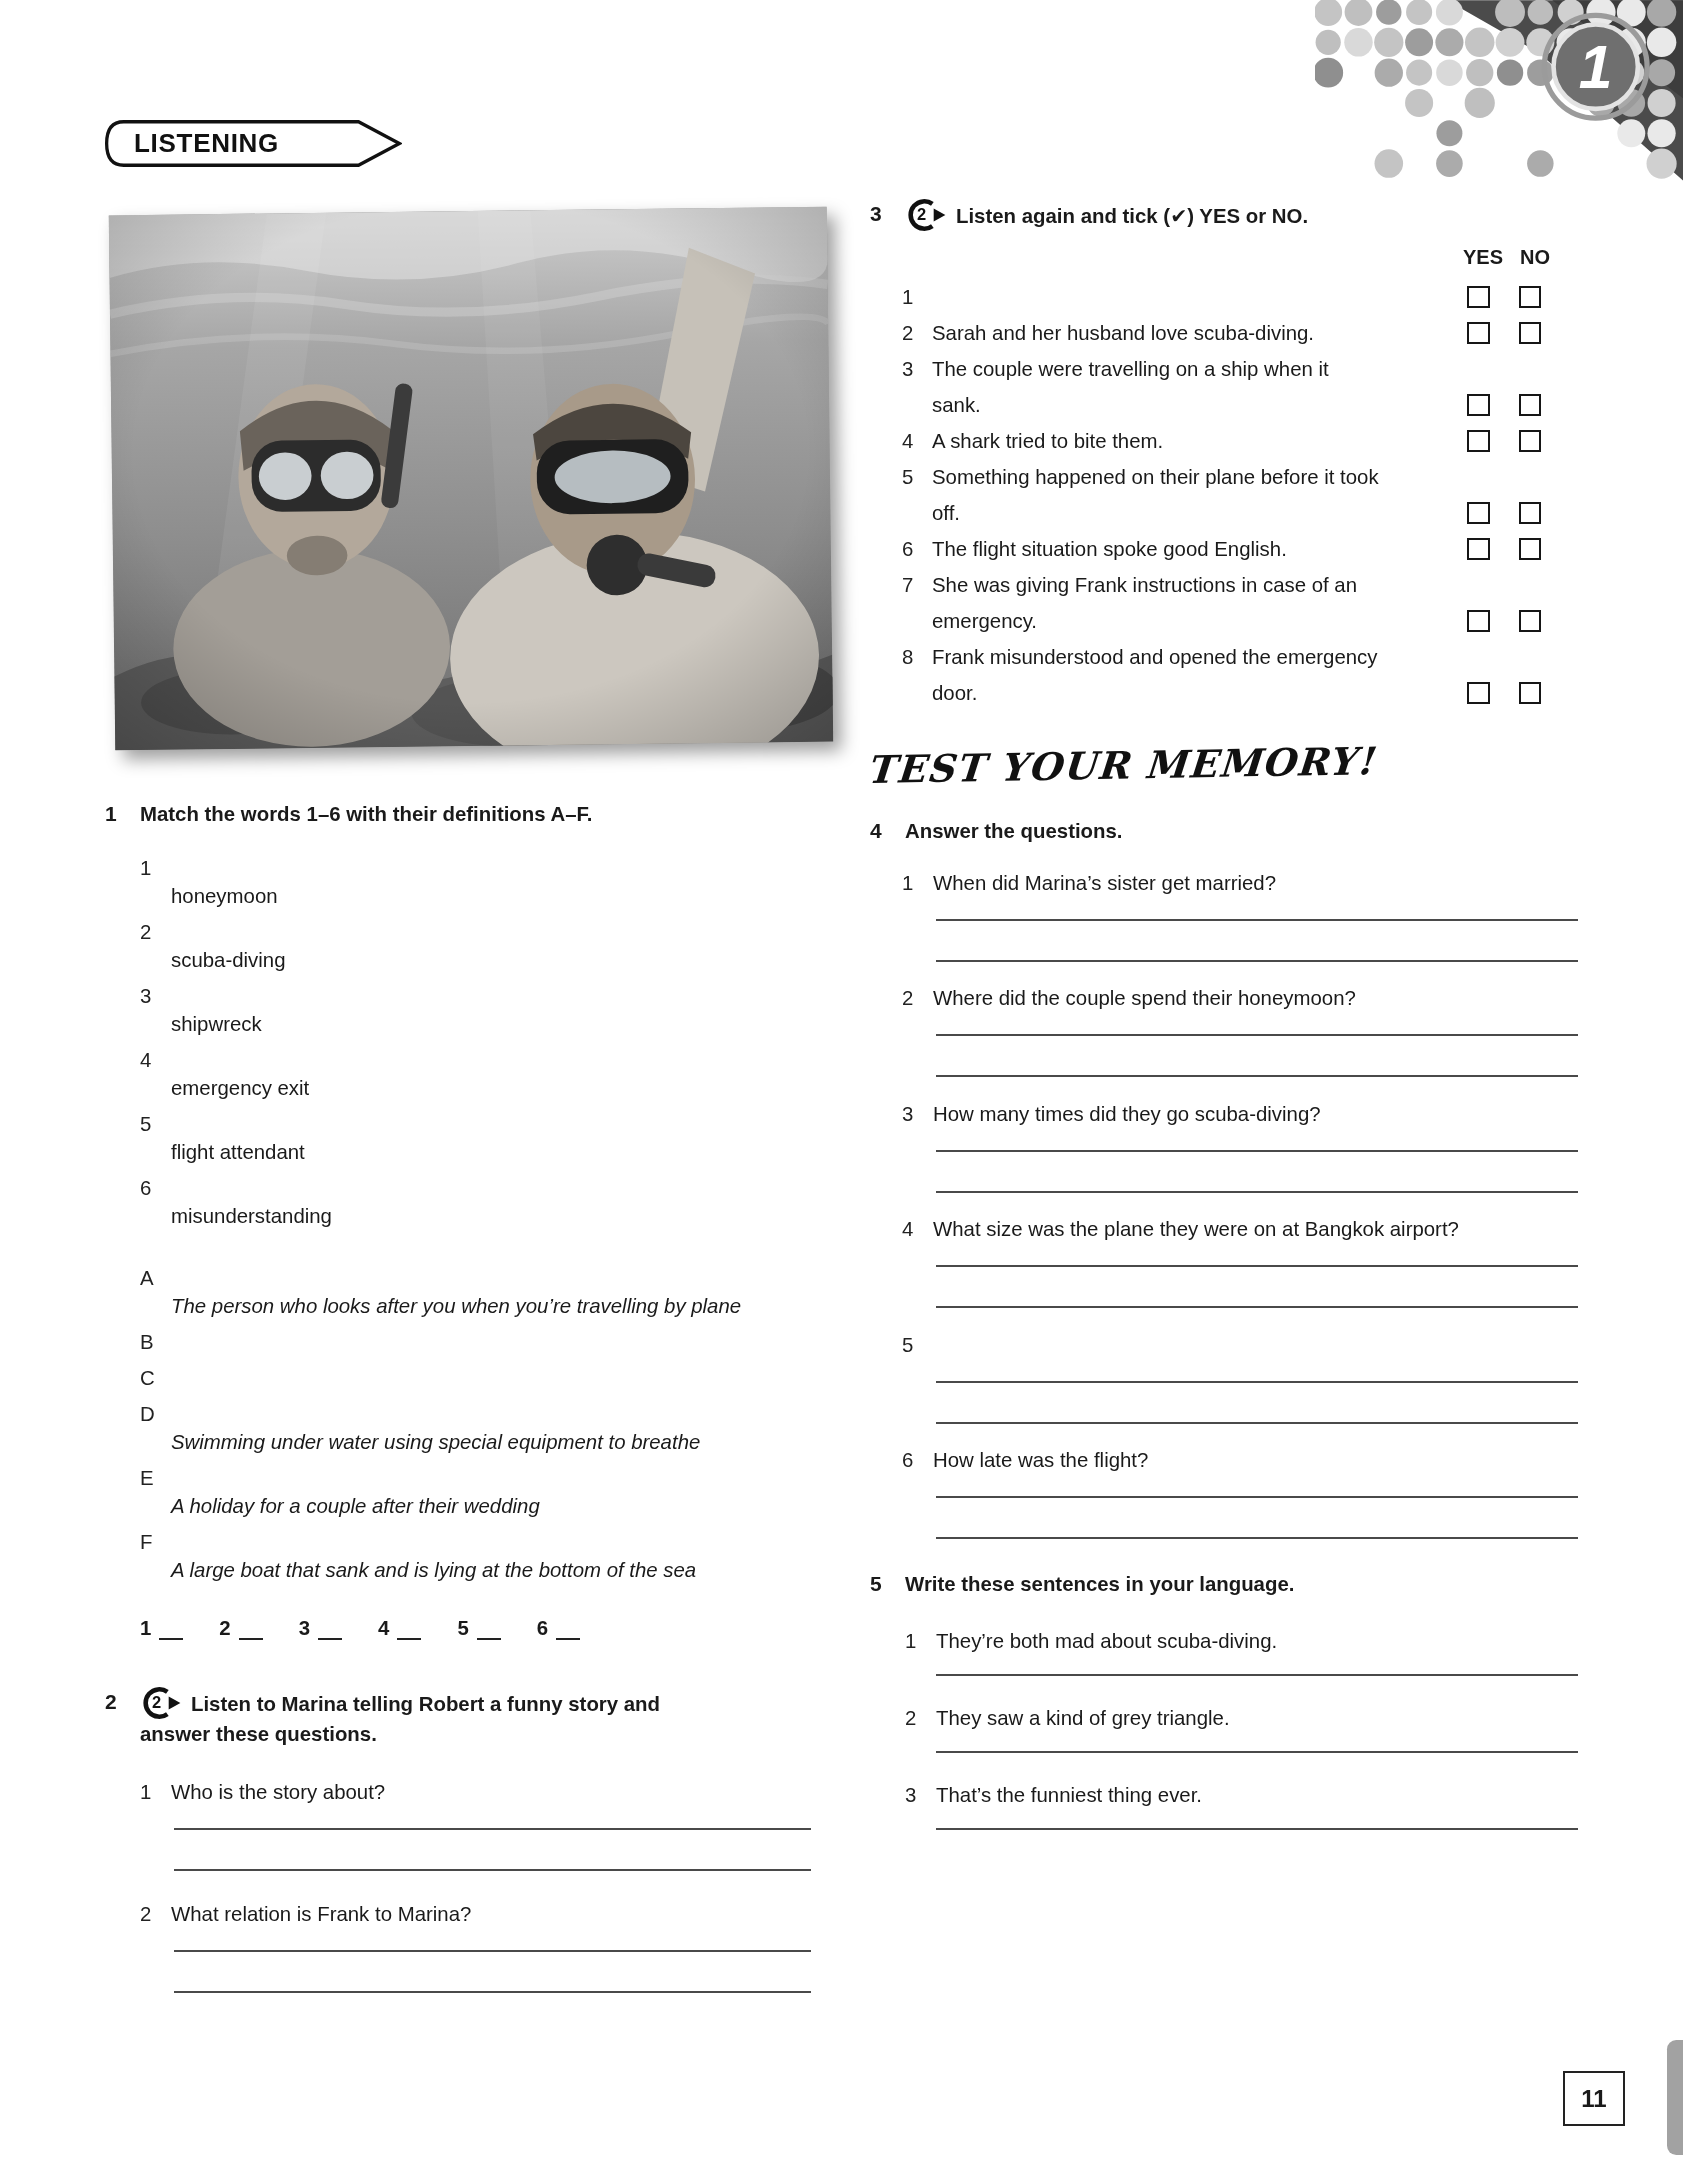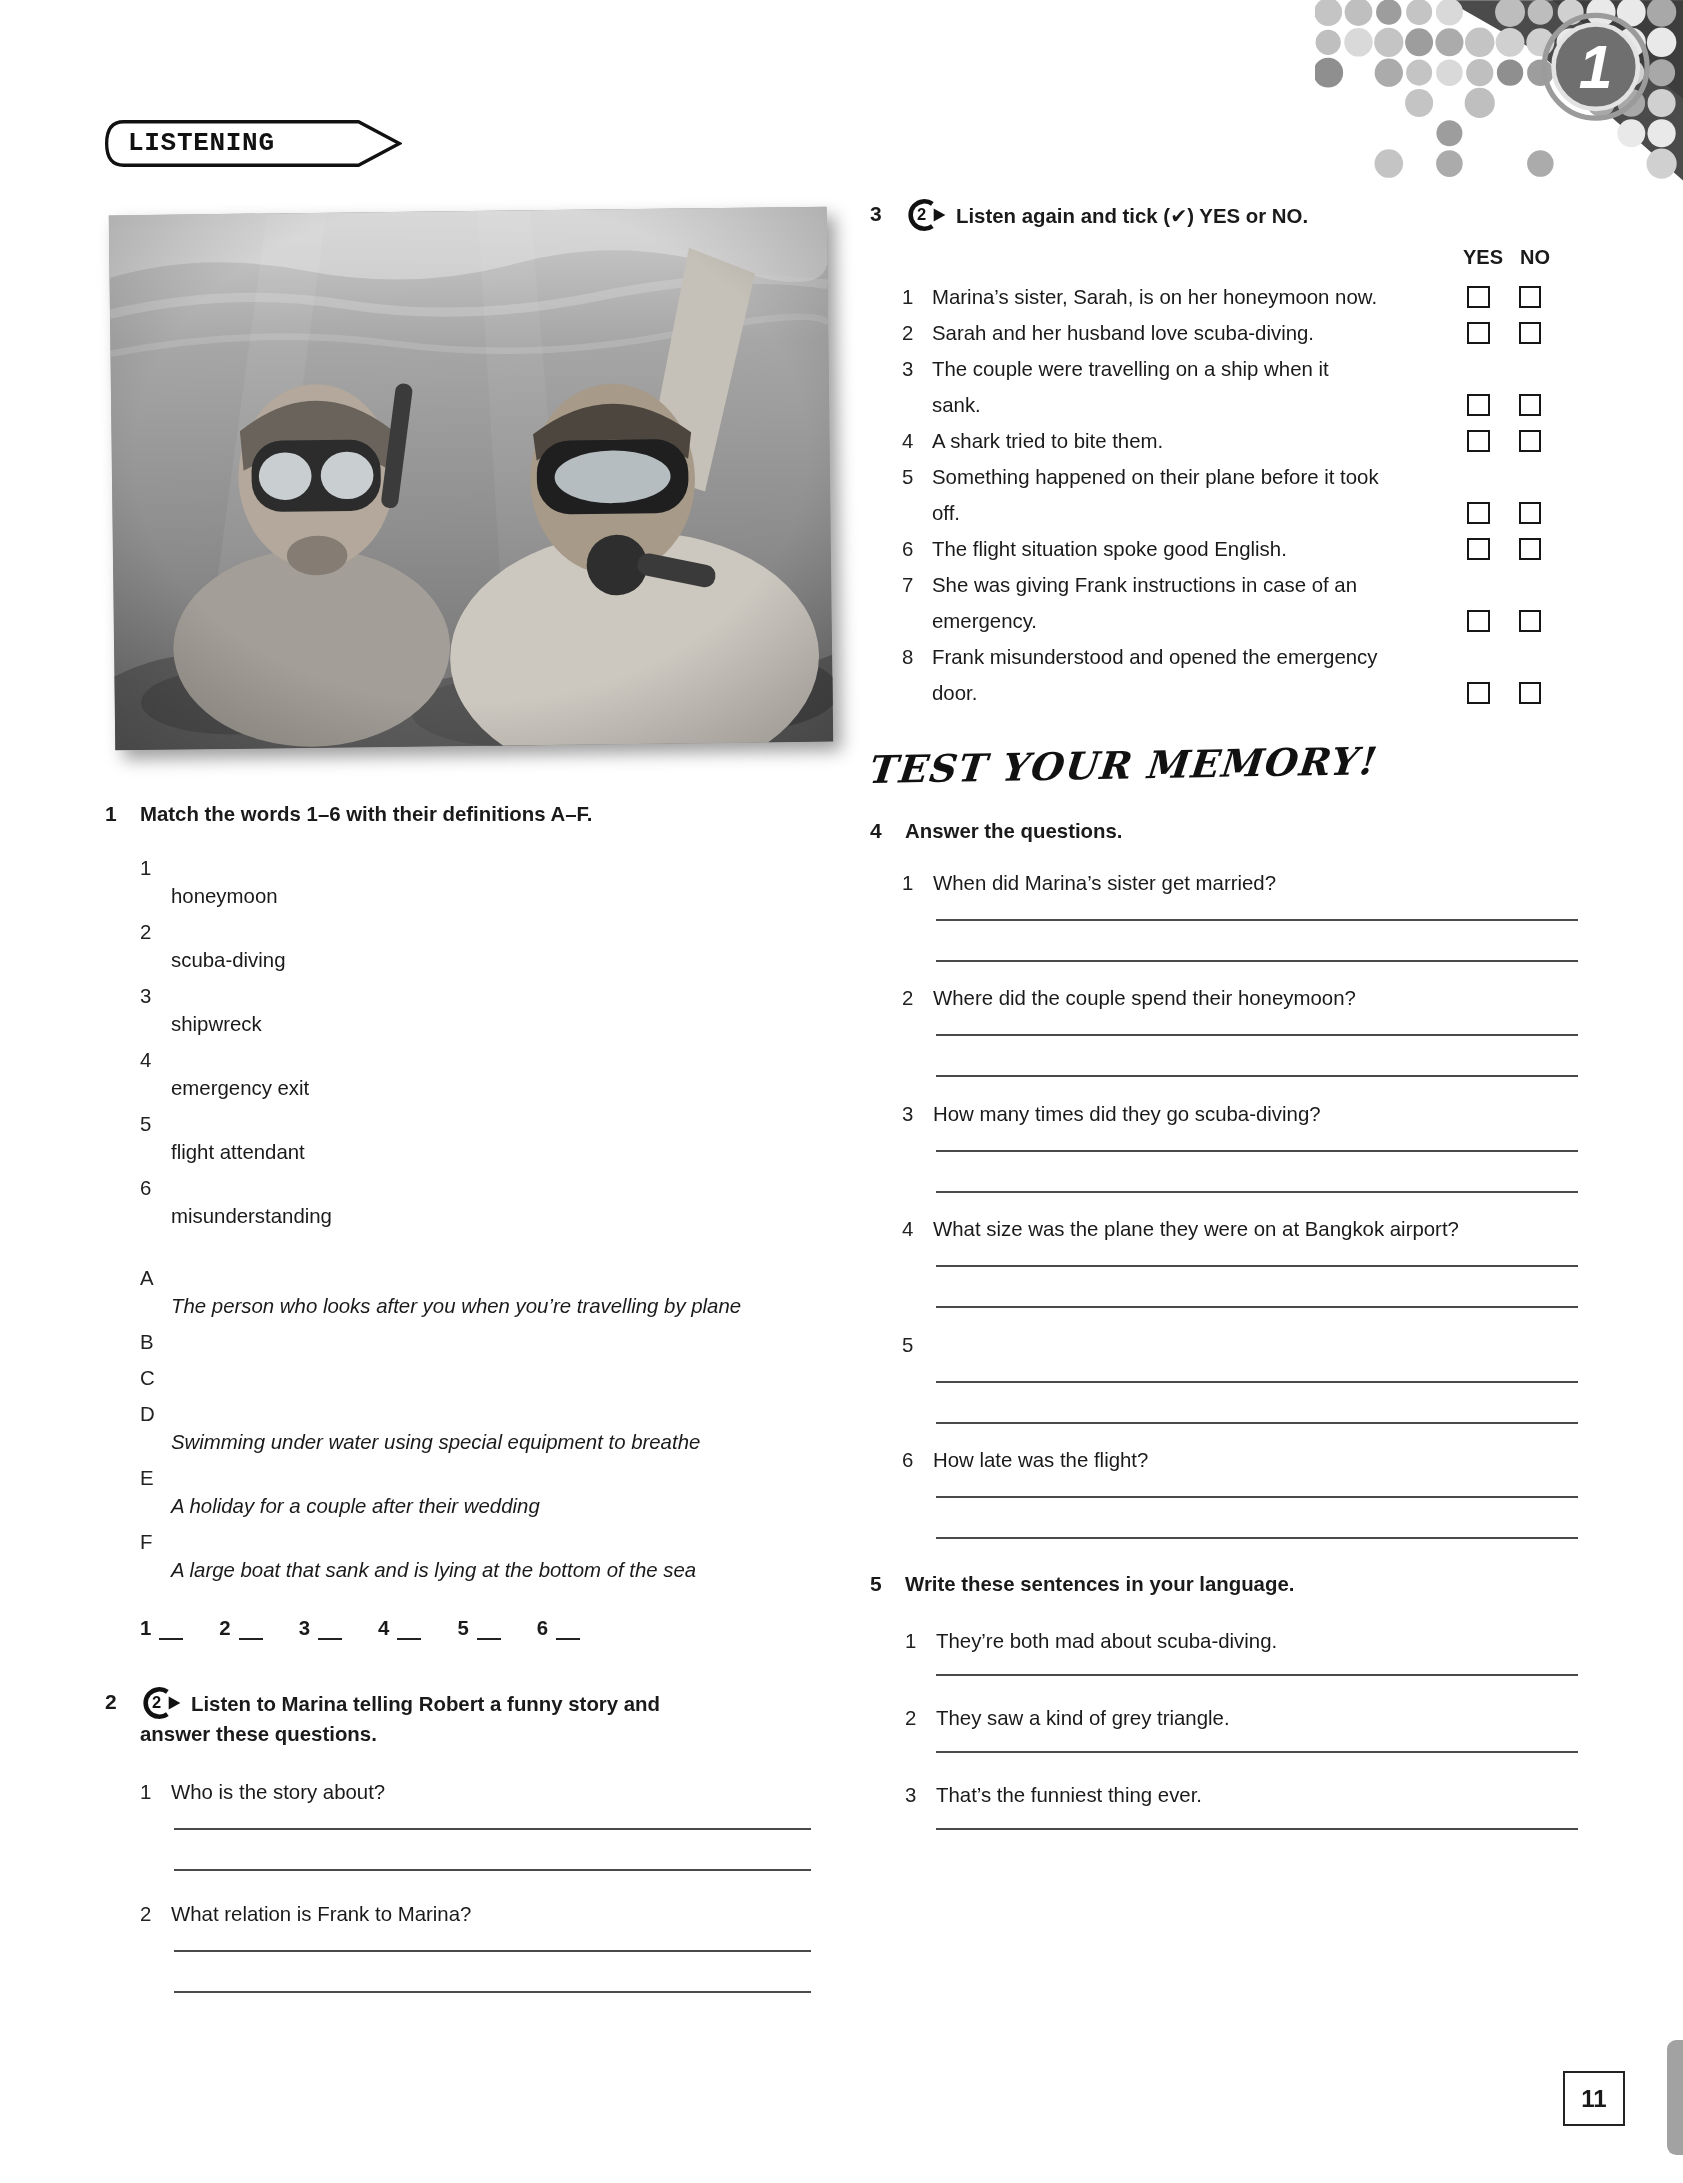--- a/index.html
+++ b/index.html
@@ -15,8 +15,8 @@
   
   .banner { position:absolute; left:104px; top:119px; width:298px; height:49px; }
   .banner svg { position:absolute; inset:0; width:100%; height:100%; }
-  .banner .label { position:absolute; left:24px; top:50%; transform:translateY(-52%);
-    font-size:26px; font-weight:700; letter-spacing:0.7px; color:#111;font-family:Liberation Mono, monospace; }
+  .banner .label { position:absolute; left:30px; top:50%; transform:translateY(-52%);
+    font-size:26px; font-weight:700; letter-spacing:0.7px; color:#111; }
 
   
   .photo { position:absolute; left:112px; top:211px; width:718px; height:535px;

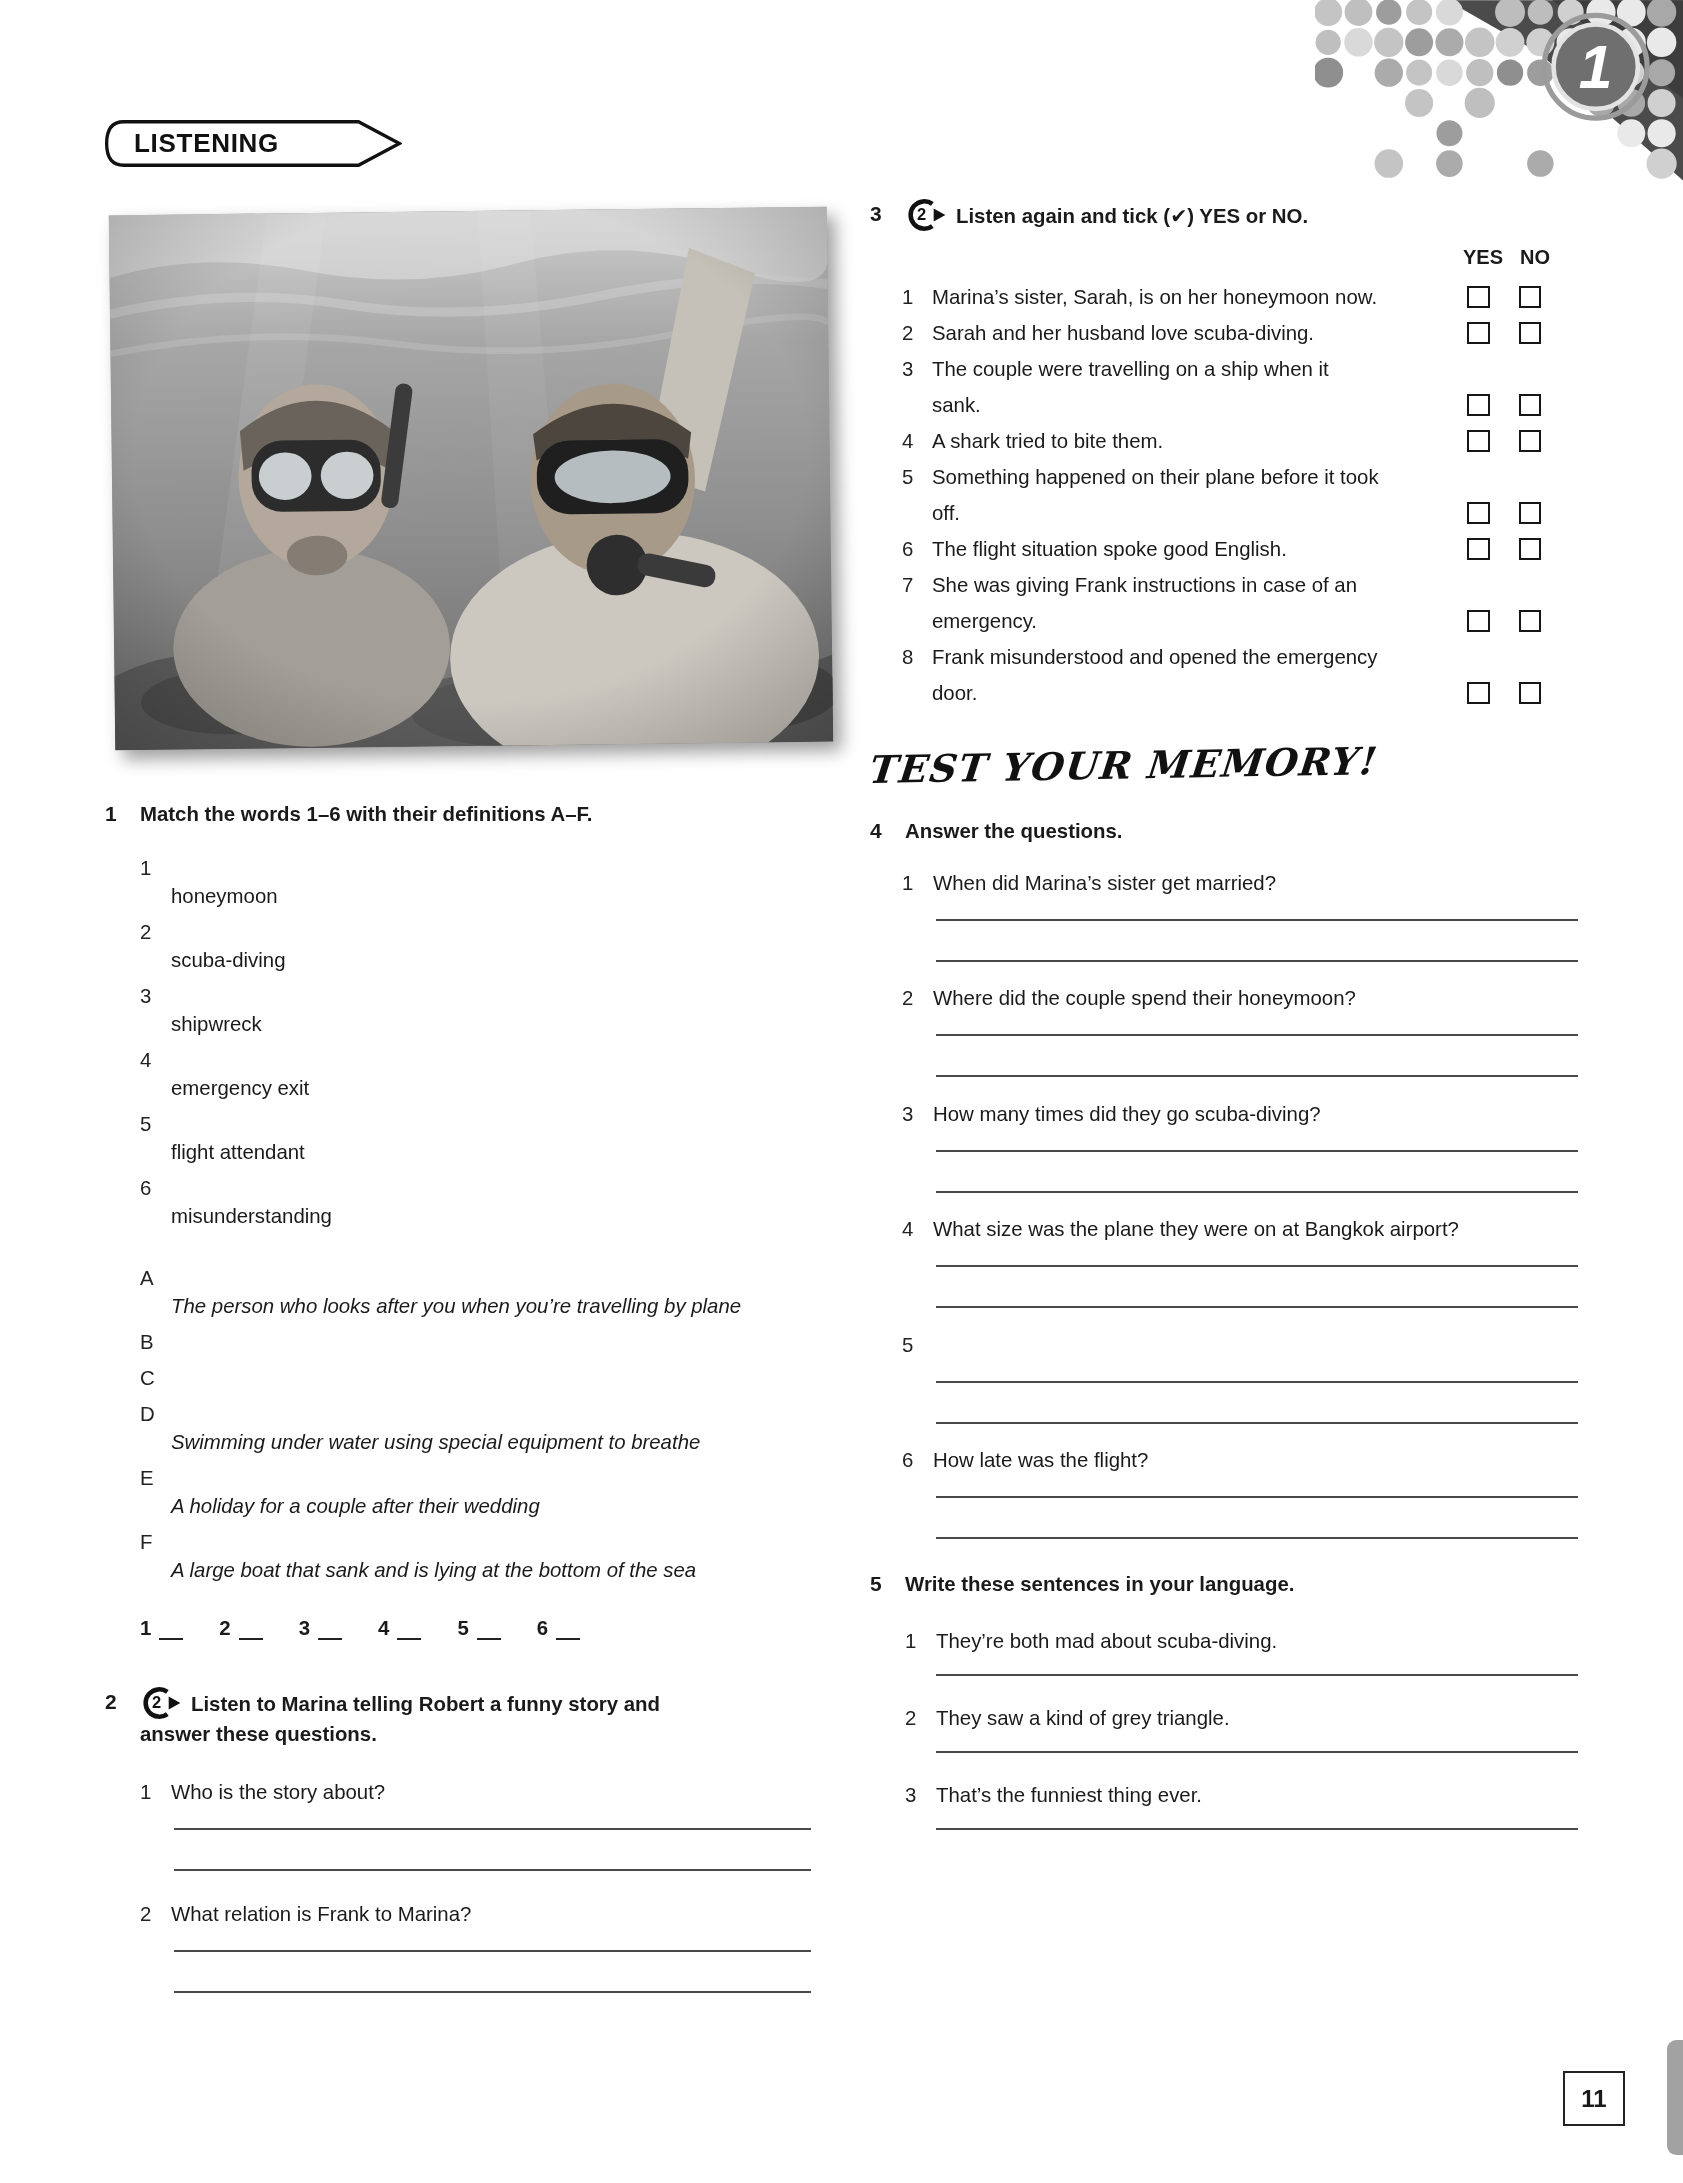--- a/index.html
+++ b/index.html
@@ -360,7 +360,6 @@
       <div class="yn-list">
         <div class="yn-row">
             <span class="n">1</span>
-            <span class="t">Marina’s sister, Sarah, is on her honeymoon now.</span>
             <span class="boxes">
               <span class="cb"></span>
               <span class="cb"></span>

